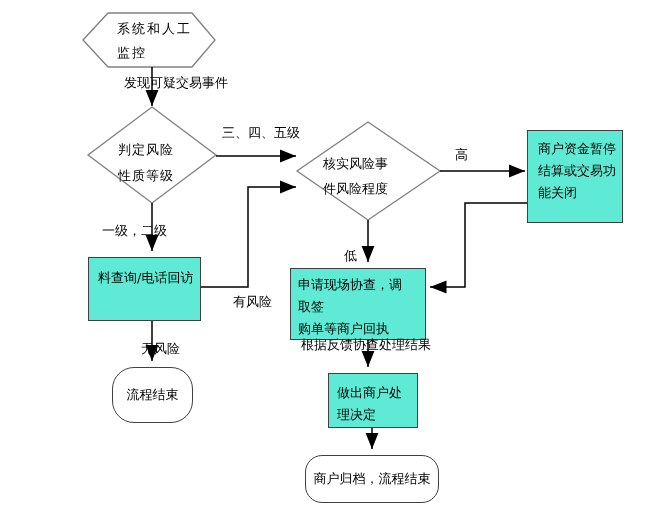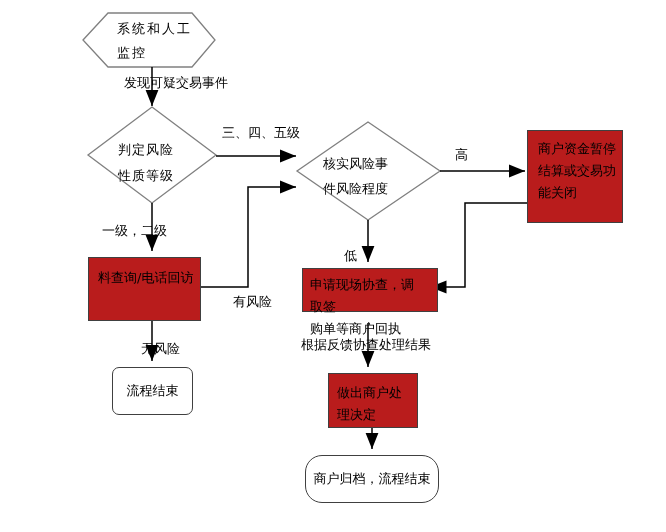--- a/index.html
+++ b/index.html
@@ -16,7 +16,7 @@
 
   .box {
     position: absolute;
-    background: #b91c1c;
+    background: #5eead4;
     border: 1px solid #404040;
     box-sizing: border-box;
     font-size: 13px;

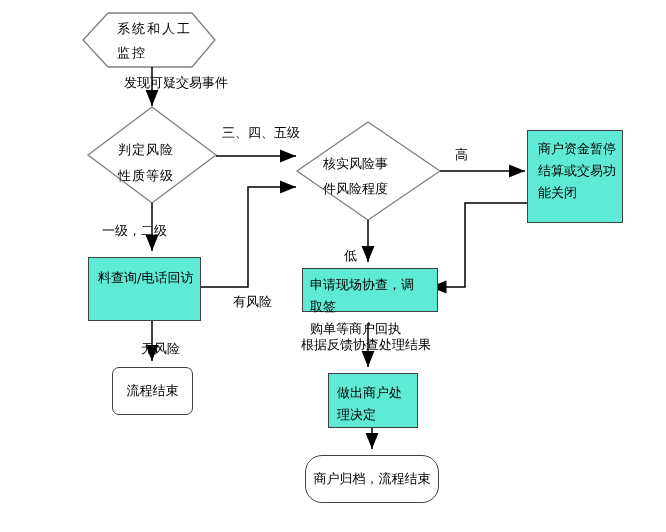--- a/index.html
+++ b/index.html
@@ -50,7 +50,7 @@
   
   #box-check    { left: 88px;  top: 257px; width: 113px; height: 64px; padding: 9px 0 0 9px; }
   #box-suspend  { left: 527px; top: 130px; width: 96px;  height: 93px; padding: 7px 0 0 10px; }
-  #box-onsite   { left: 302px; top: 268px; width: 136px; height: 44px; padding: 5px 13px 0 7px; }
+  #box-onsite   { left: 290px; top: 268px; width: 136px; height: 72px; padding: 5px 13px 0 7px; }
   #box-decision { left: 328px; top: 373px; width: 90px;  height: 55px; padding: 8px 0 0 8px; }
 
   

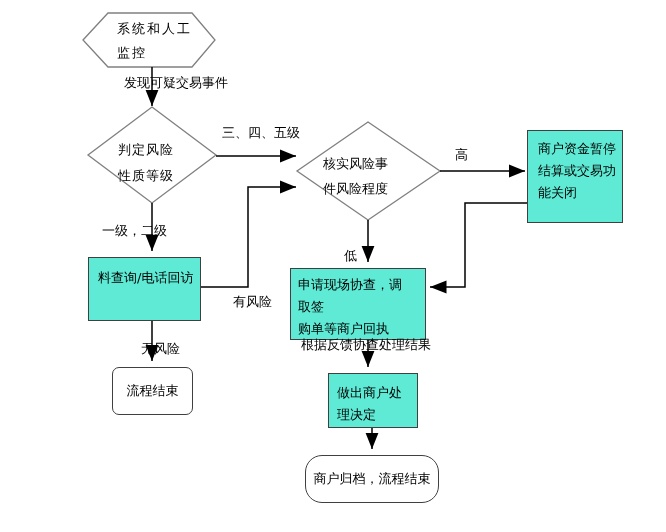--- a/index.html
+++ b/index.html
@@ -54,7 +54,7 @@
   #box-decision { left: 328px; top: 373px; width: 90px;  height: 55px; padding: 8px 0 0 8px; }
 
   
-  #end-1 { left: 112px; top: 367px; width: 81px;  height: 48px; border-radius: 7px; }
+  #end-1 { left: 112px; top: 367px; width: 81px;  height: 56px; border-radius: 22px; }
   #end-2 { left: 305px; top: 455px; width: 134px; height: 48px; border-radius: 17px; }
 
   

